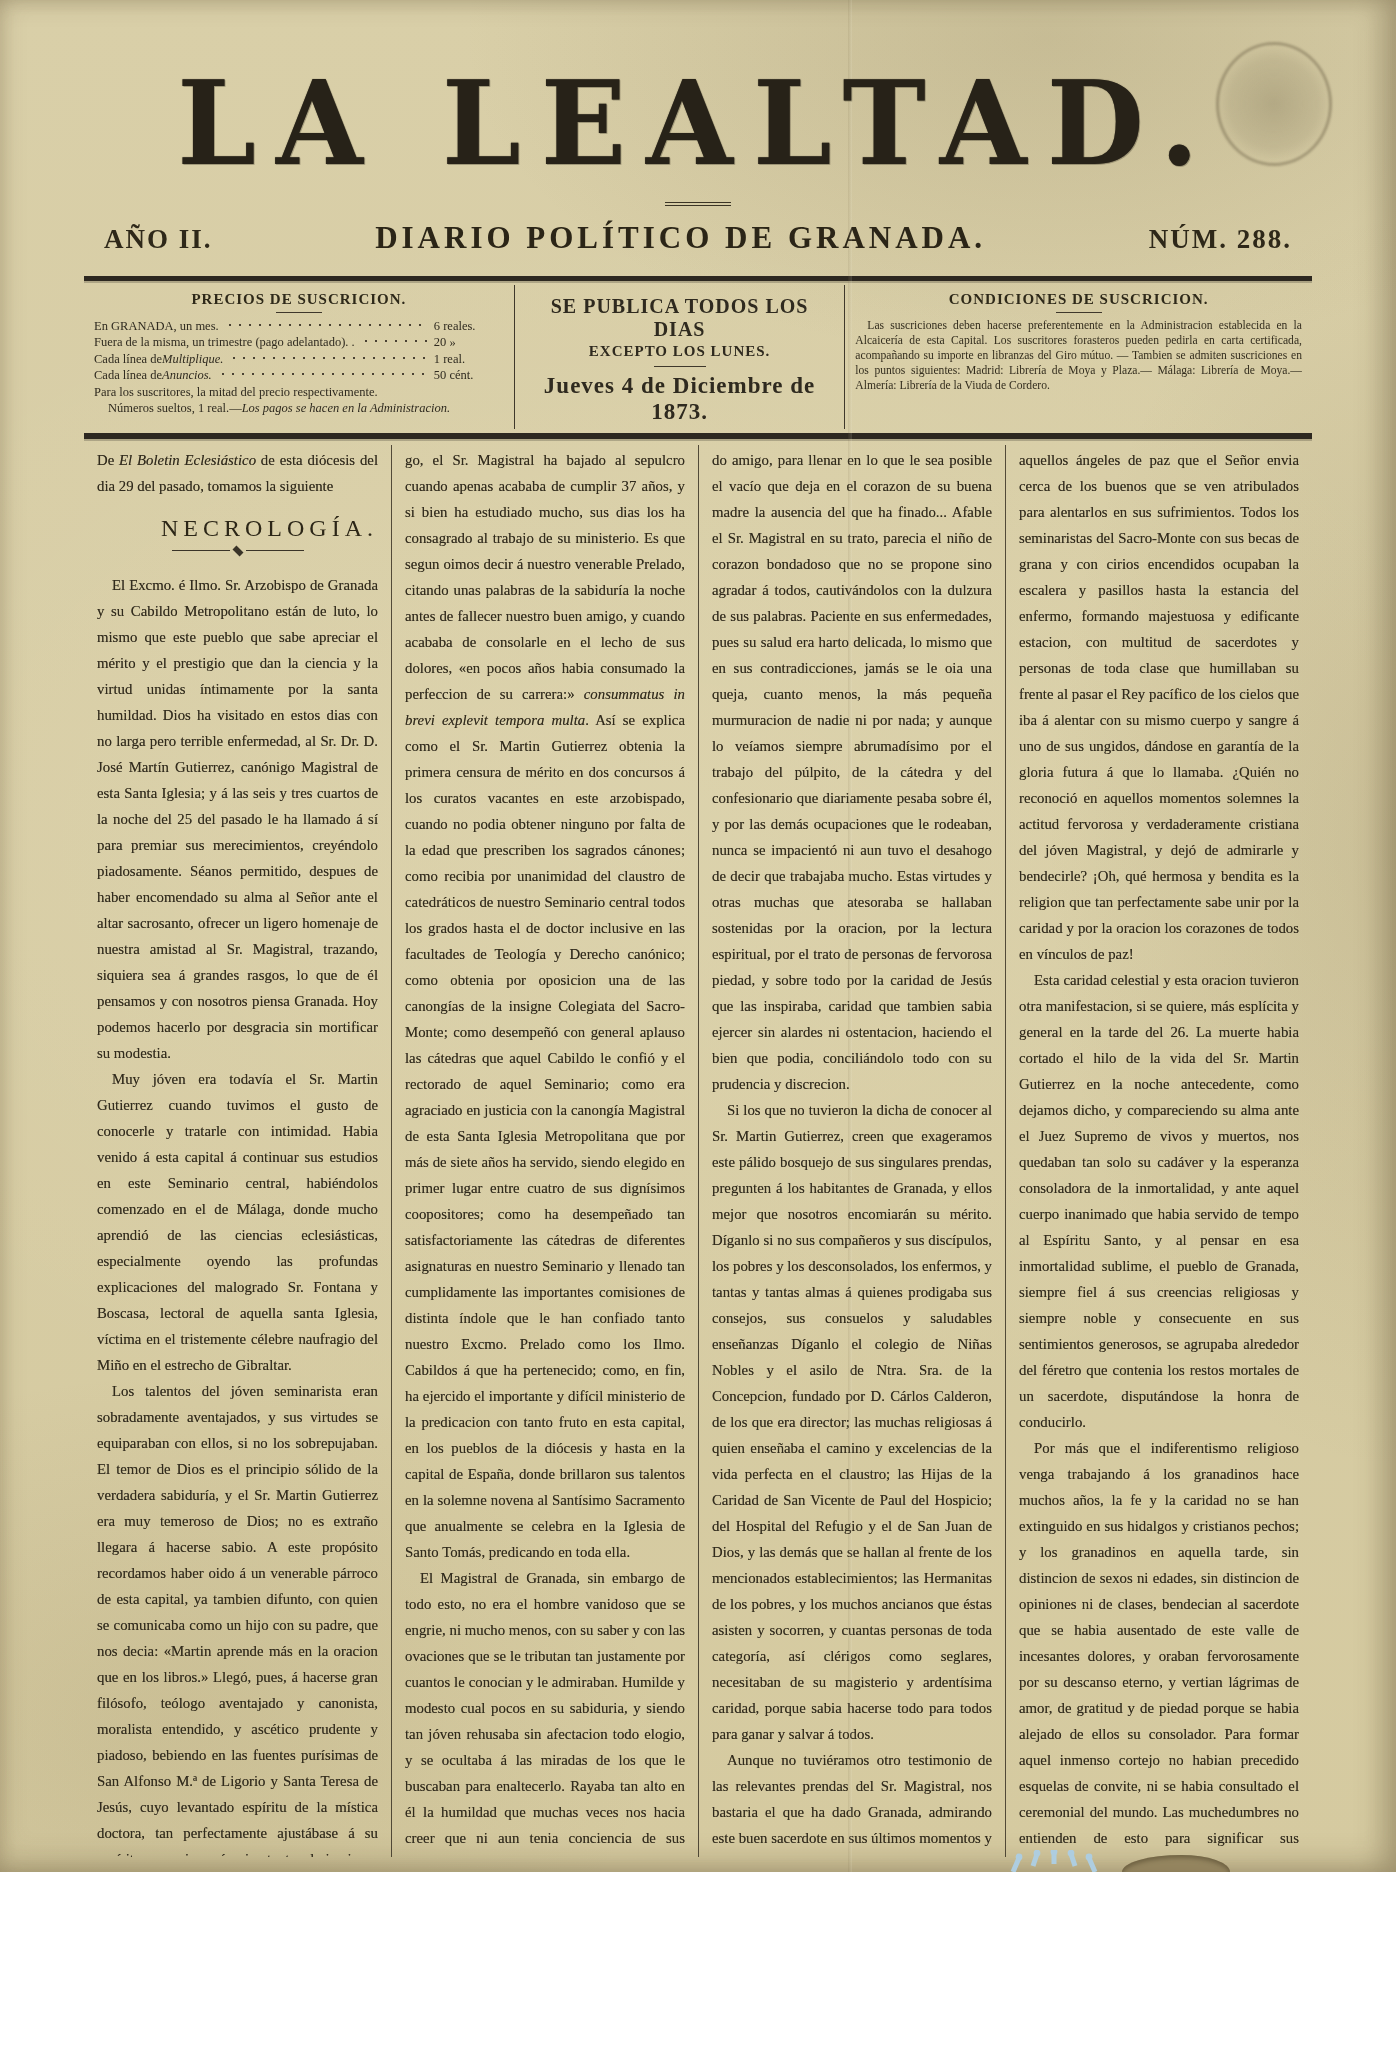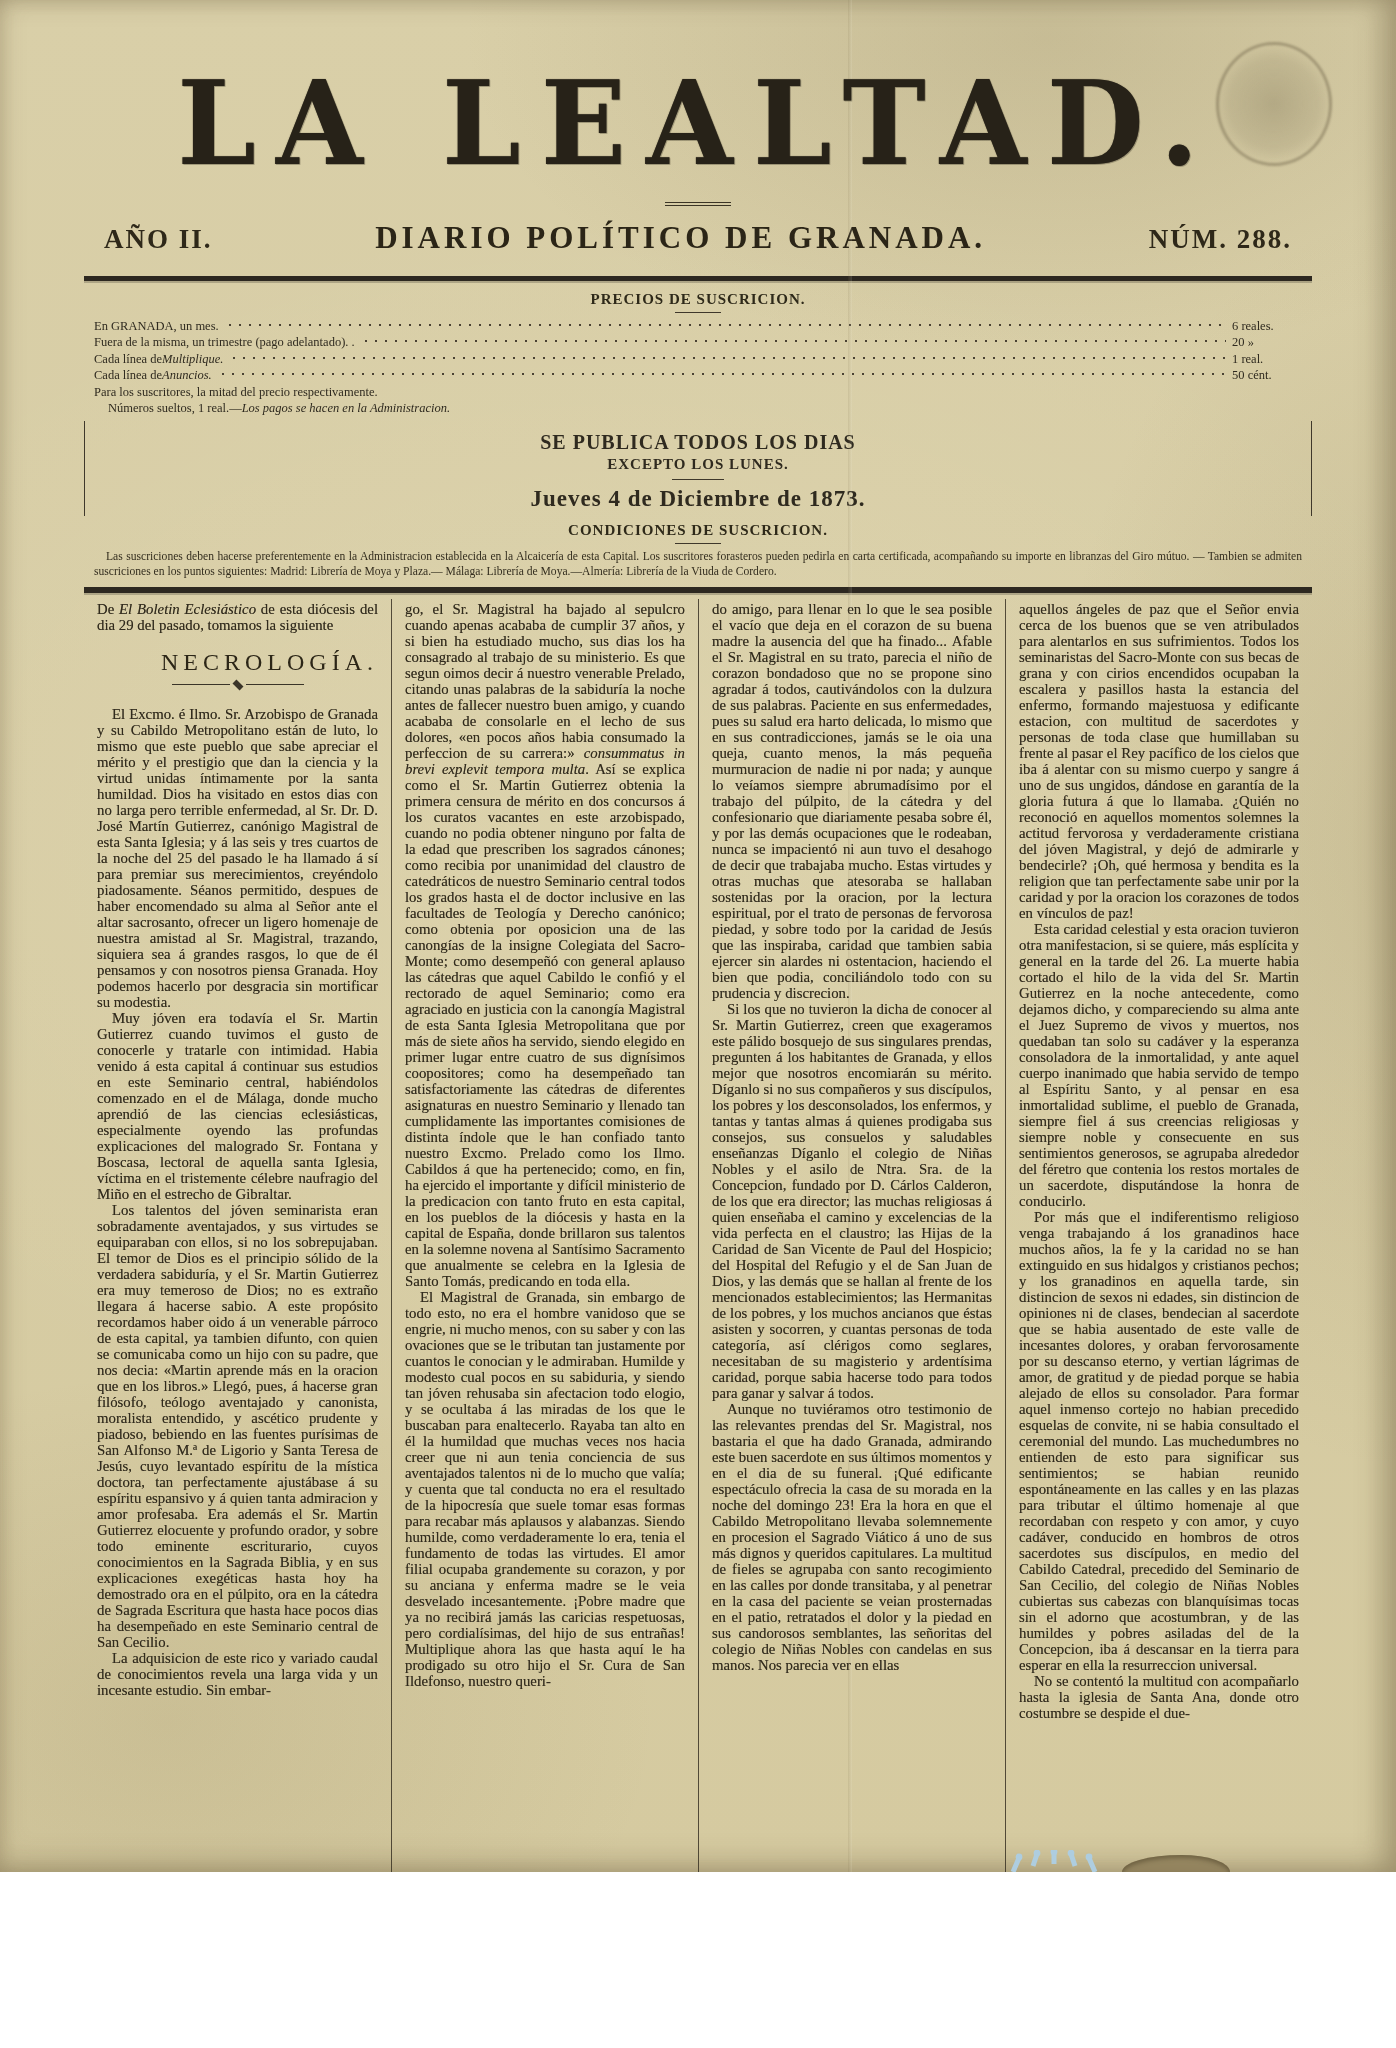--- a/index.html
+++ b/index.html
@@ -53,7 +53,7 @@
   .rule-thick.bottom { height: 6px; }
 
   
-  .head-boxes { display:flex; margin: 4px 84px; align-items: stretch; flex-direction: column; }
+  .head-boxes { display:flex; margin: 4px 84px; align-items: stretch; }
   .head-box { padding: 6px 10px 4px 10px; }
   .box-prices { flex: 0 0 35%; }
   .box-pub { flex: 0 0 27%; border-left: 1.5px solid #3f382b; border-right: 1.5px solid #3f382b; text-align:center; }

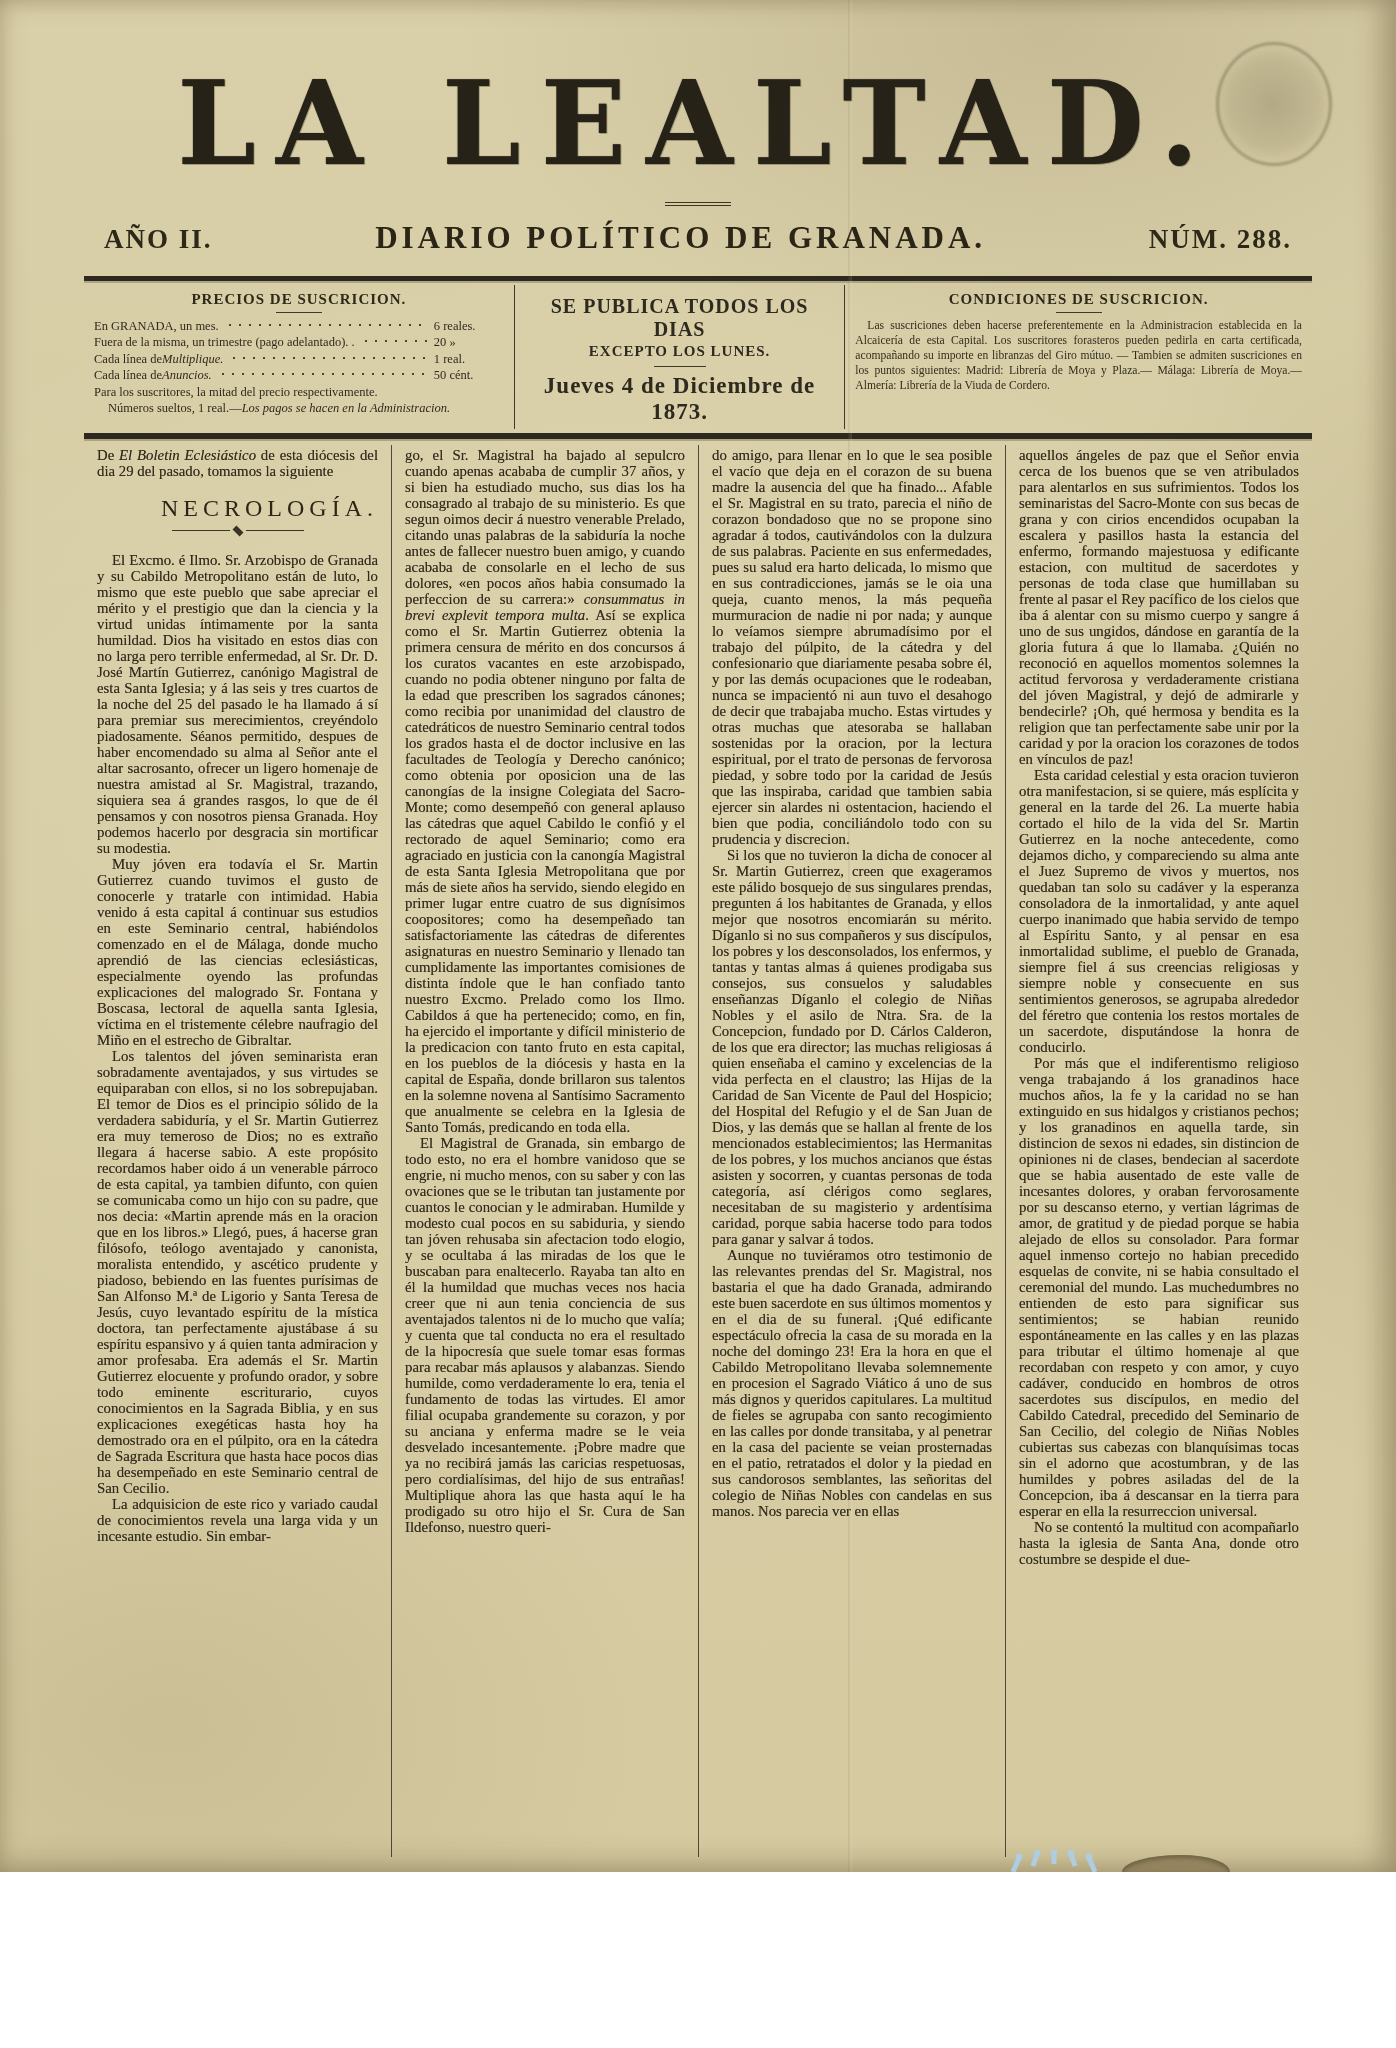--- a/index.html
+++ b/index.html
@@ -83,7 +83,7 @@
   .col { width: 25%; padding: 2px 13px 0 13px; overflow: hidden; }
   .col + .col { border-left: 1px solid rgba(58,50,36,.85); }
   .col p {
-    font-size: 14.8px; line-height: 16px; text-align: justify;
+    font-size: 14.8px; line-height: 26px; text-align: justify;
     text-indent: 15px; color: #312b1d; text-shadow: 0 0 .4px rgba(45,38,26,.55);
   }
   .col p.cont { text-indent: 0; }

